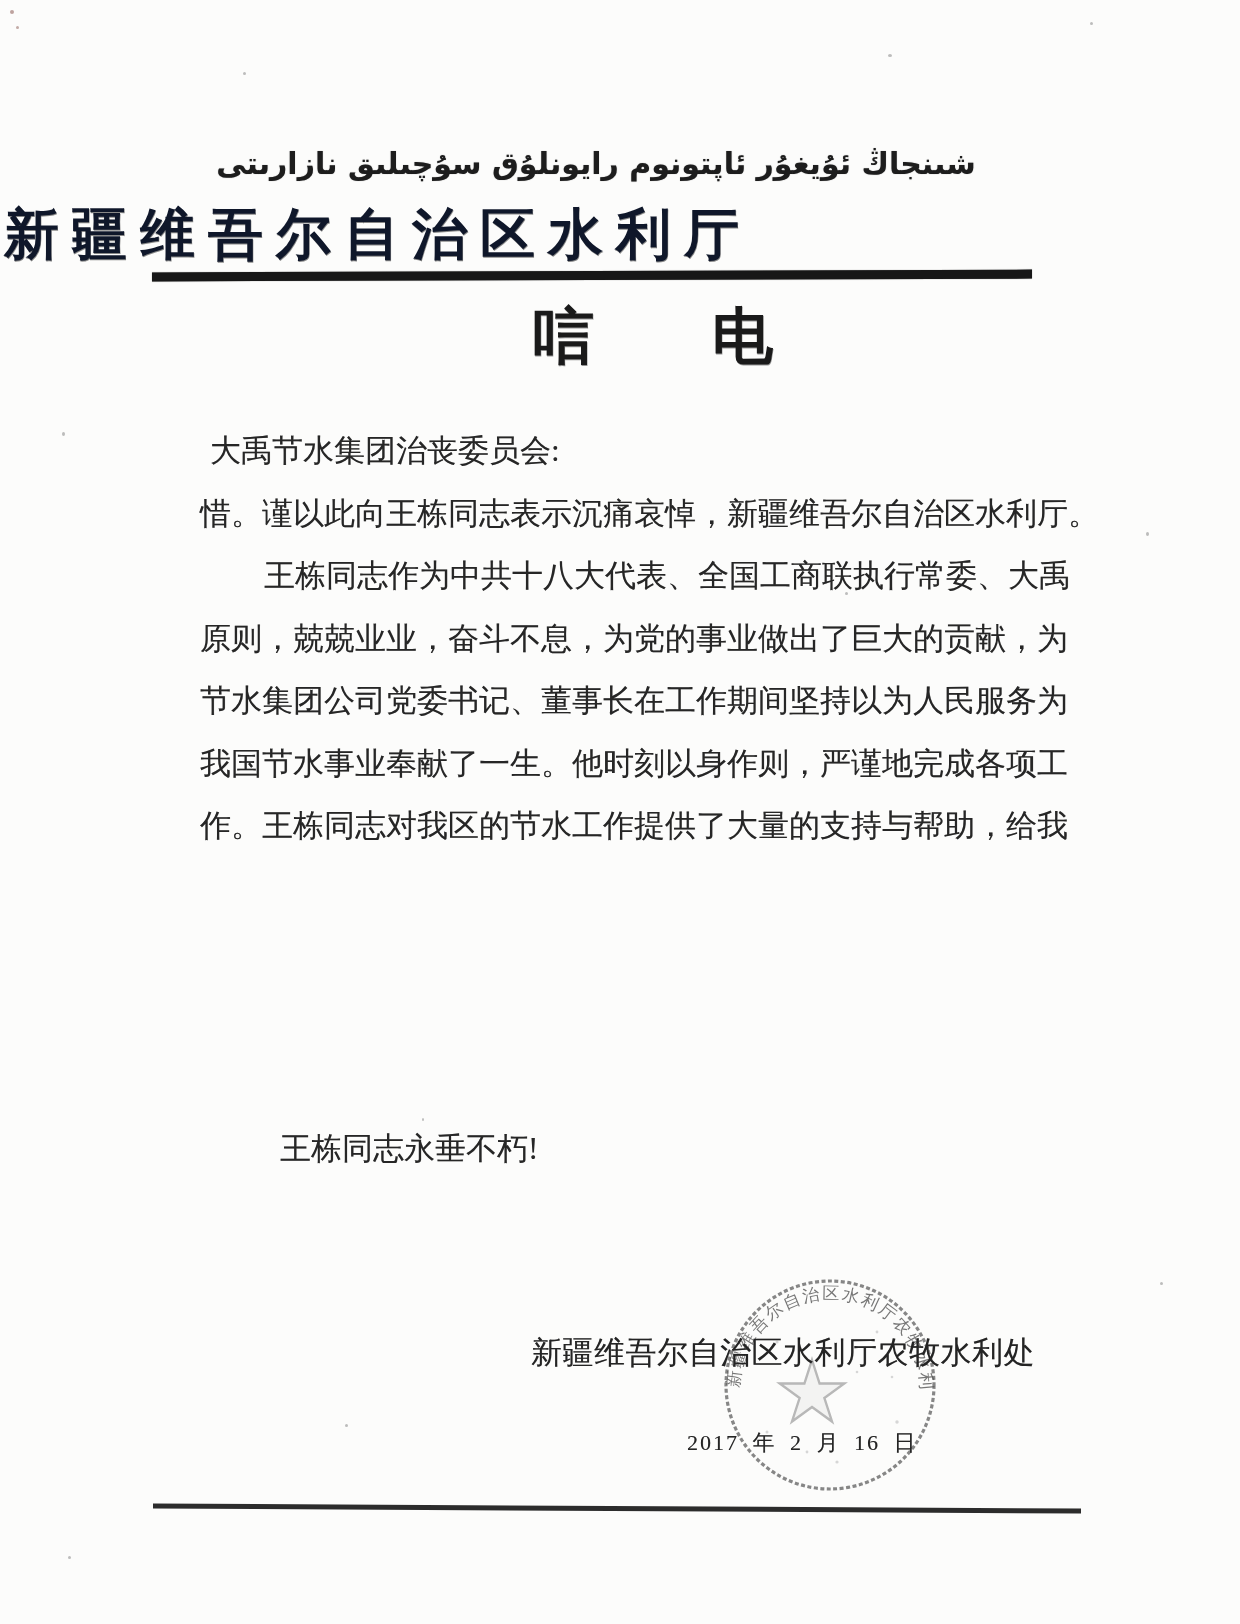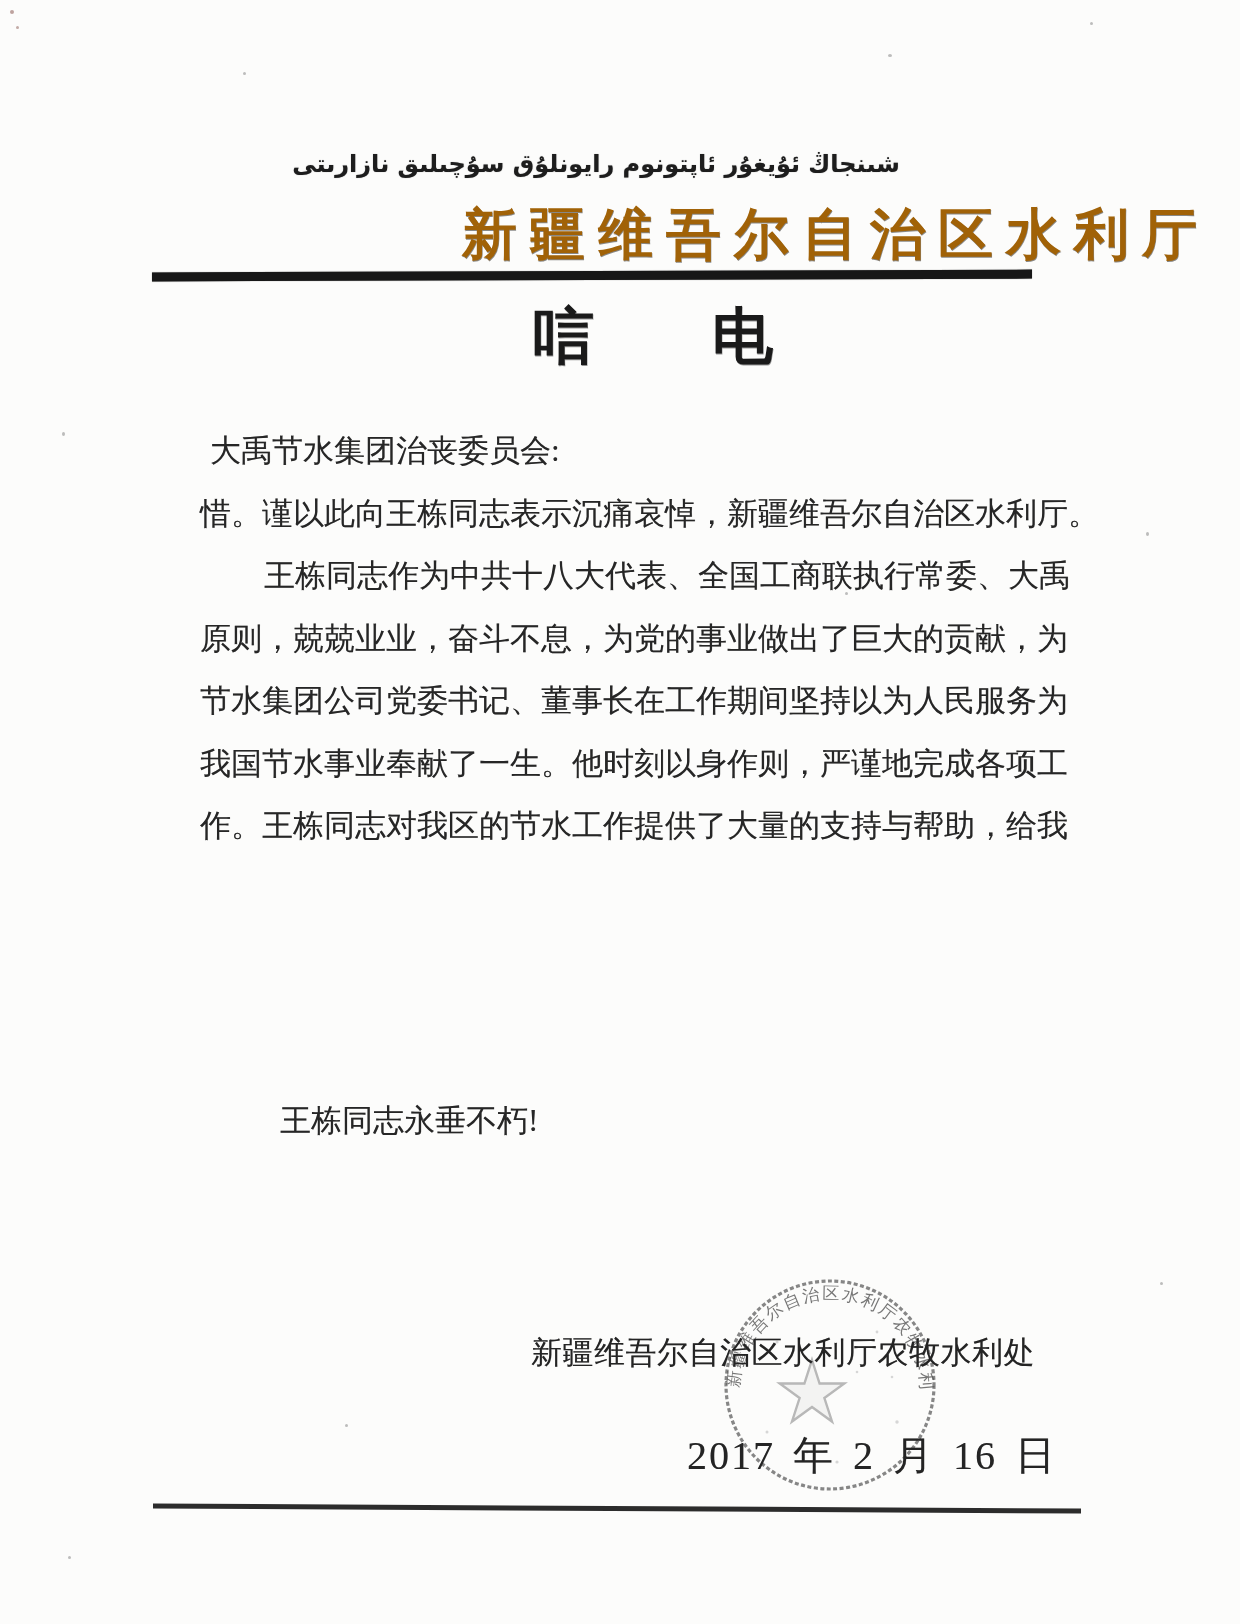--- a/index.html
+++ b/index.html
@@ -17,7 +17,7 @@
     position:absolute;top:138px;left:0;right:48px;
     text-align:center;direction:rtl;
     font-family:"DejaVu Sans", sans-serif;
-    font-size:24px;line-height:52px;font-weight:bold;
+    font-size:30px;line-height:52px;font-weight:bold;
     color:#1d1d1d;
     text-shadow:0 0 1px rgba(30,30,30,.45);
   }

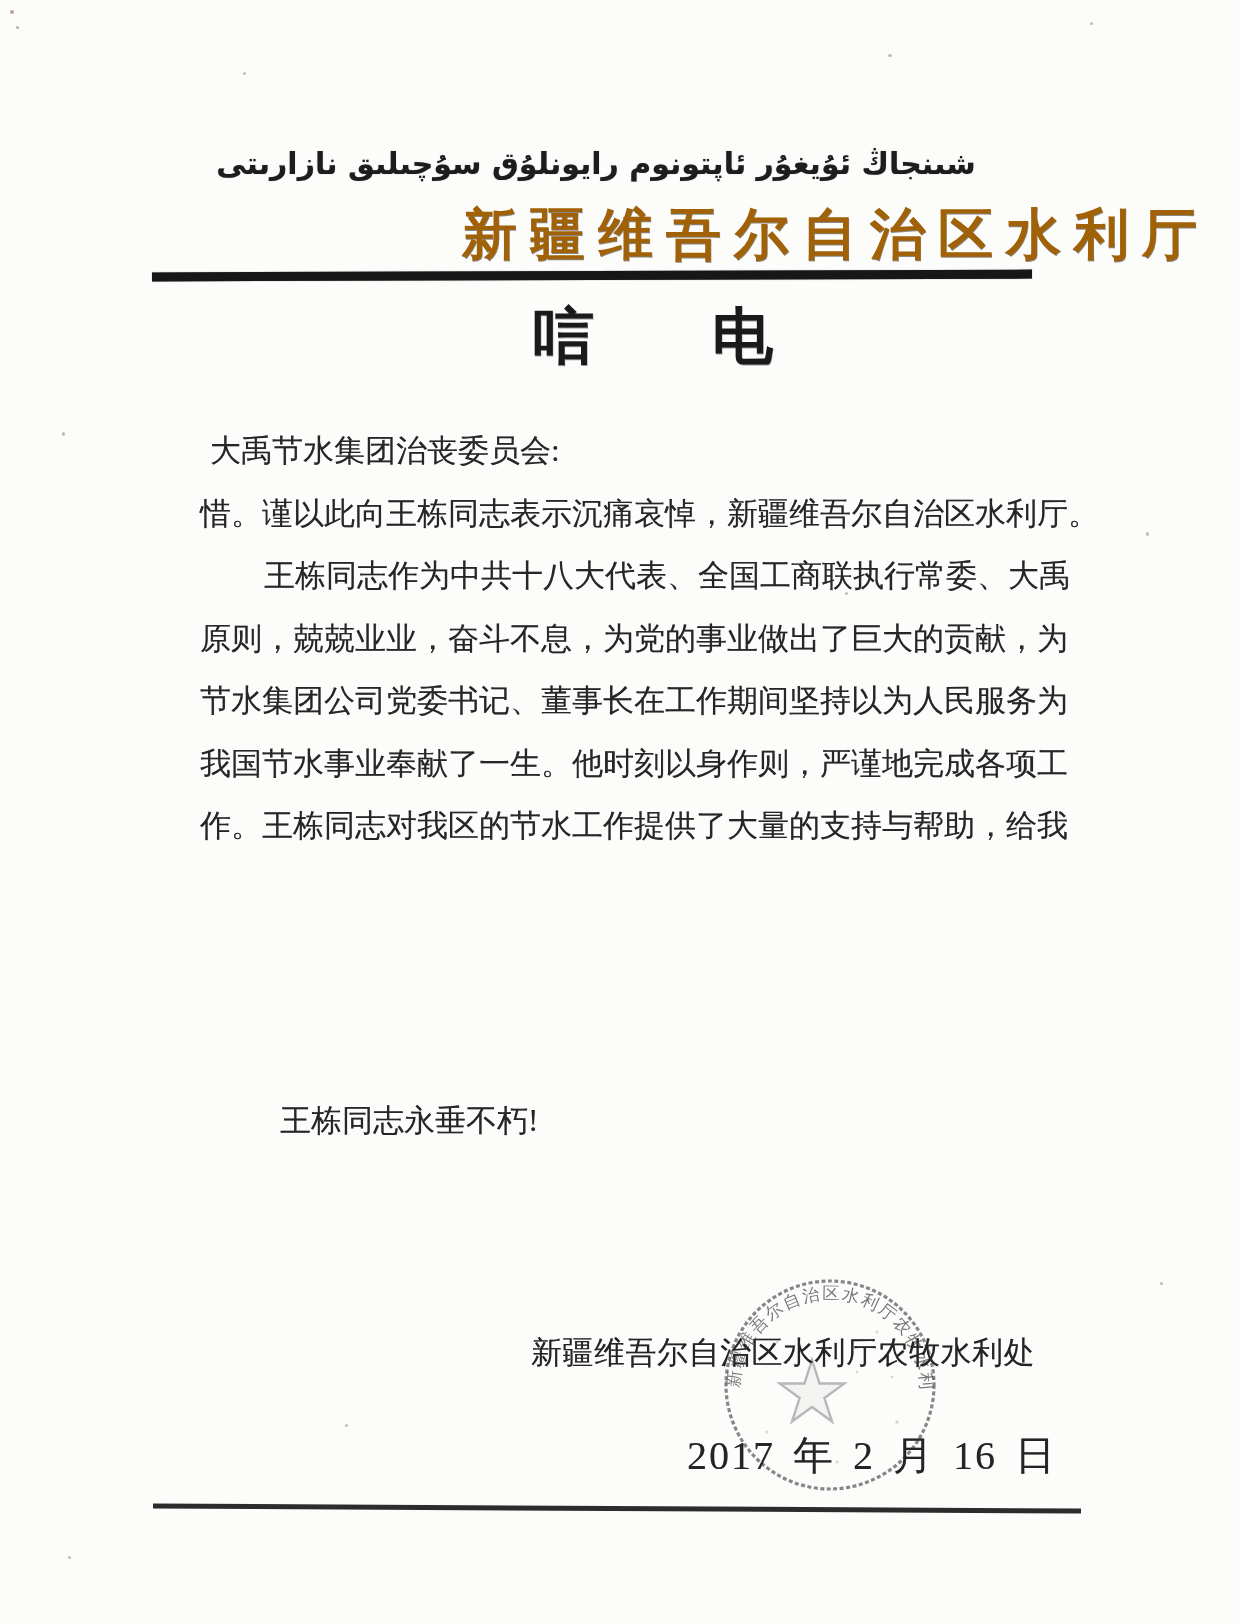--- a/index.html
+++ b/index.html
@@ -23,9 +23,9 @@
   }
   .org-title{
     position:absolute;top:198px;left:4px;right:30px;
-    text-align:right;
+    text-align:left;
     font-size:55px;font-weight:bold;letter-spacing:13px;
-    color:#a16207;
+    color:#0f172a;
     text-shadow:0.5px 0.5px 0 rgba(20,20,20,.5);
     white-space:nowrap;
   }

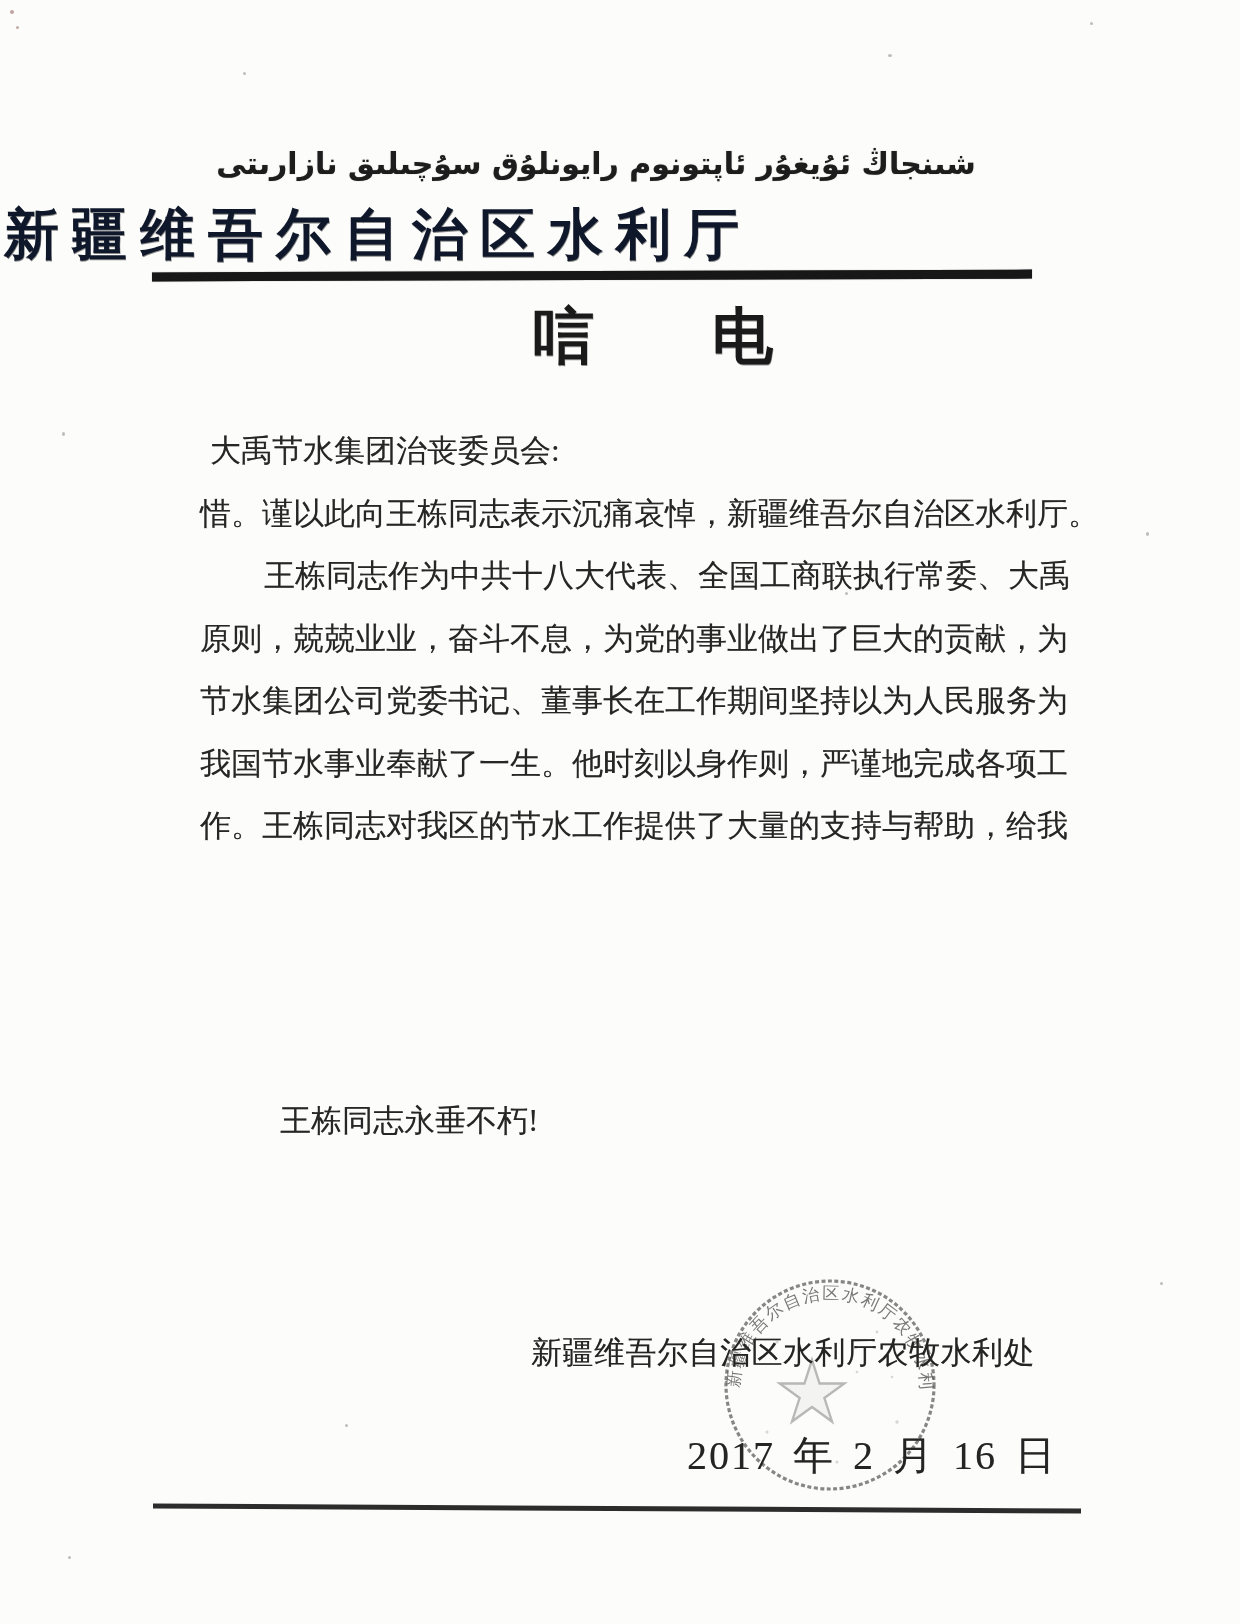--- a/index.html
+++ b/index.html
@@ -54,7 +54,7 @@
   .body-text .indent-sm{padding-left:10px;}
   .body-text .indent{padding-left:64px;}
   .closing-line{
-    position:absolute;top:1100px;left:280px;
+    position:absolute;top:1128px;left:280px;
     font-size:31px;color:#262626;white-space:nowrap;
     text-shadow:0.3px 0.3px 0 rgba(45,45,45,.4);
   }

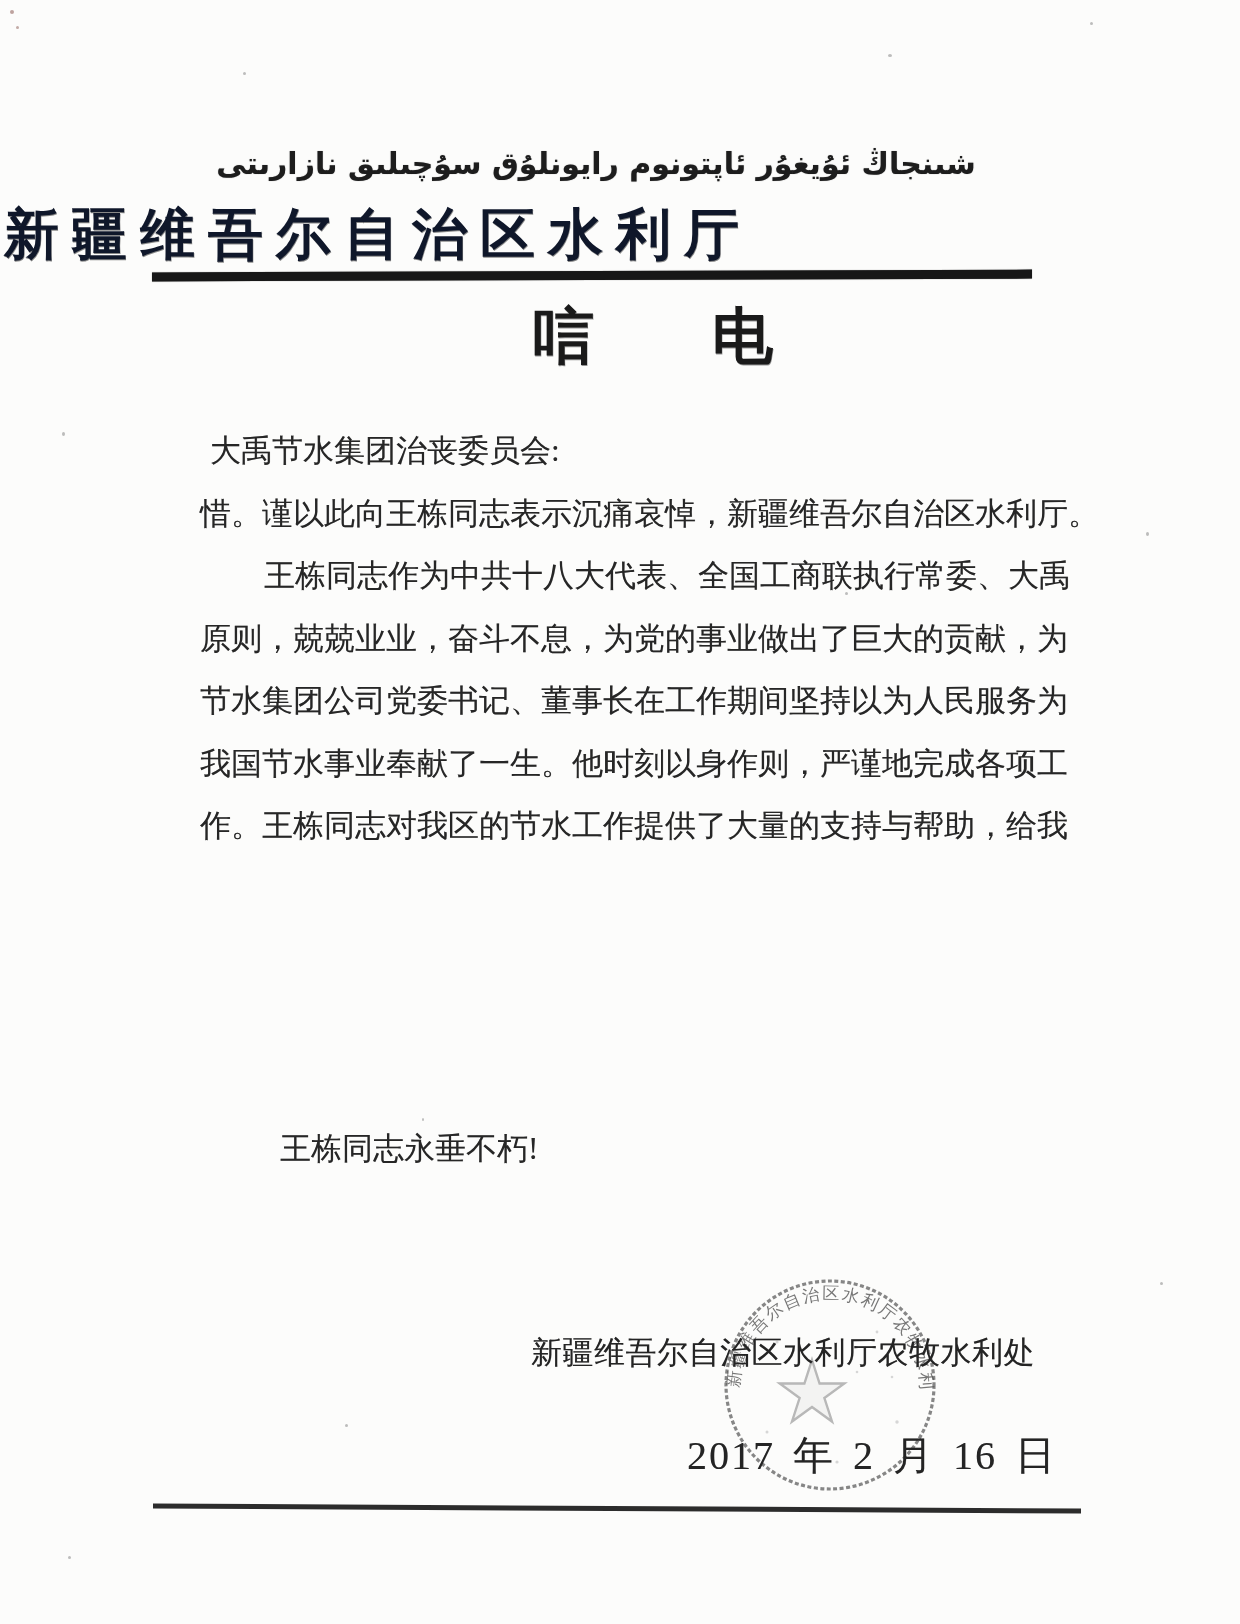--- a/index.html
+++ b/index.html
@@ -67,7 +67,7 @@
   }
   .date-line{
     position:absolute;top:1428px;left:687px;
-    font-size:40px;letter-spacing:2px;word-spacing:6px;
+    font-size:22px;letter-spacing:2px;word-spacing:6px;
     color:#242424;white-space:nowrap;z-index:3;
     text-shadow:0.3px 0.3px 0 rgba(45,45,45,.4);
   }

